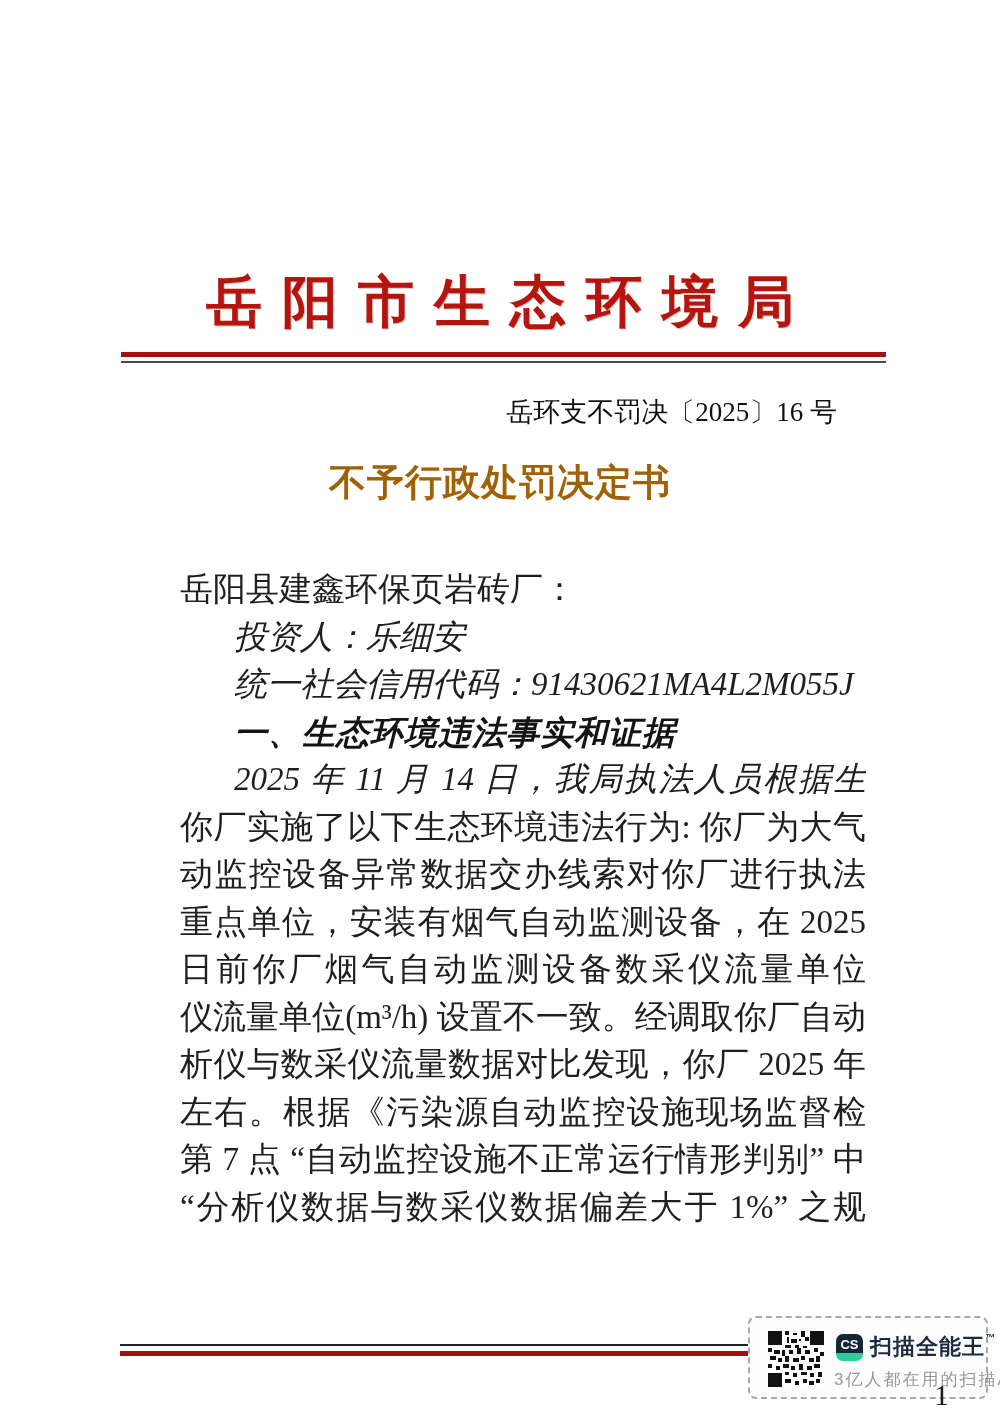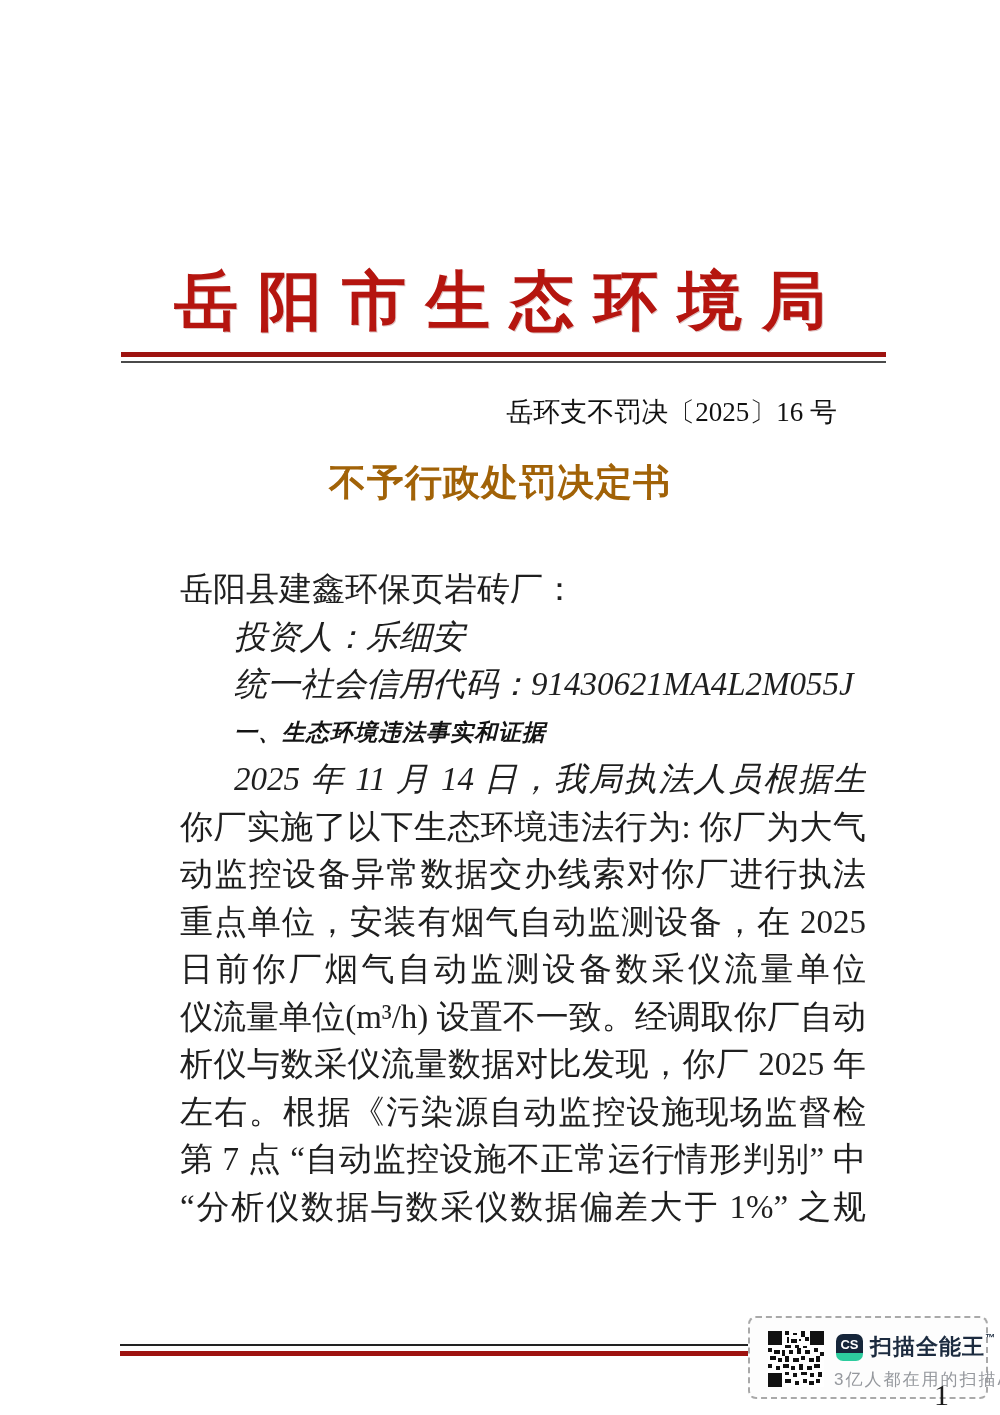--- a/index.html
+++ b/index.html
@@ -12,7 +12,7 @@
   
   .agency{
     position:absolute;left:0;top:256px;width:1000px;height:92px;
-    text-align:center;font-weight:bold;font-size:64px;line-height:92px;
+    text-align:center;font-weight:bold;font-size:56px;line-height:92px;
     color:#b5150f;letter-spacing:20px;padding-left:20px;box-sizing:border-box;
     text-shadow:1px 1px 0 rgba(120,10,10,.25);
   }

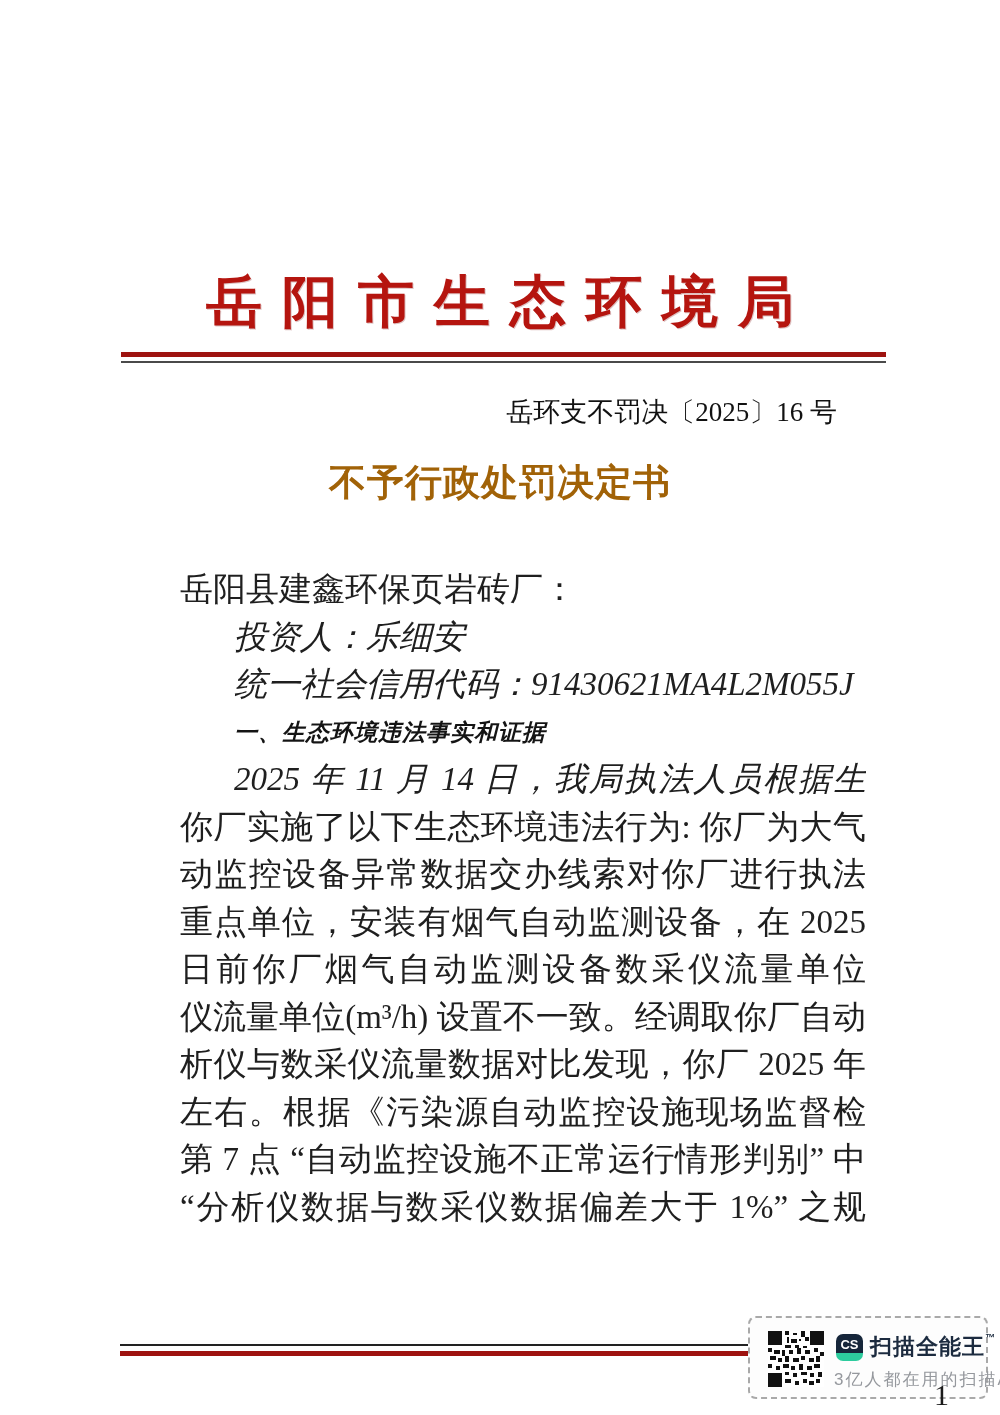--- a/index.html
+++ b/index.html
@@ -39,7 +39,7 @@
   .indent2{padding-left:54px;font-style:italic;}
   .sec-head{
     font-family:"Liberation Sans","DejaVu Sans",sans-serif;
-    font-weight:bold;letter-spacing:1px;font-size:23px;color:#141414;
+    font-weight:bold;letter-spacing:1px;font-size:33px;color:#141414;
   }
   
   .foot-rule-dark{position:absolute;left:120px;top:1344px;width:764px;height:2px;background:#222;}

